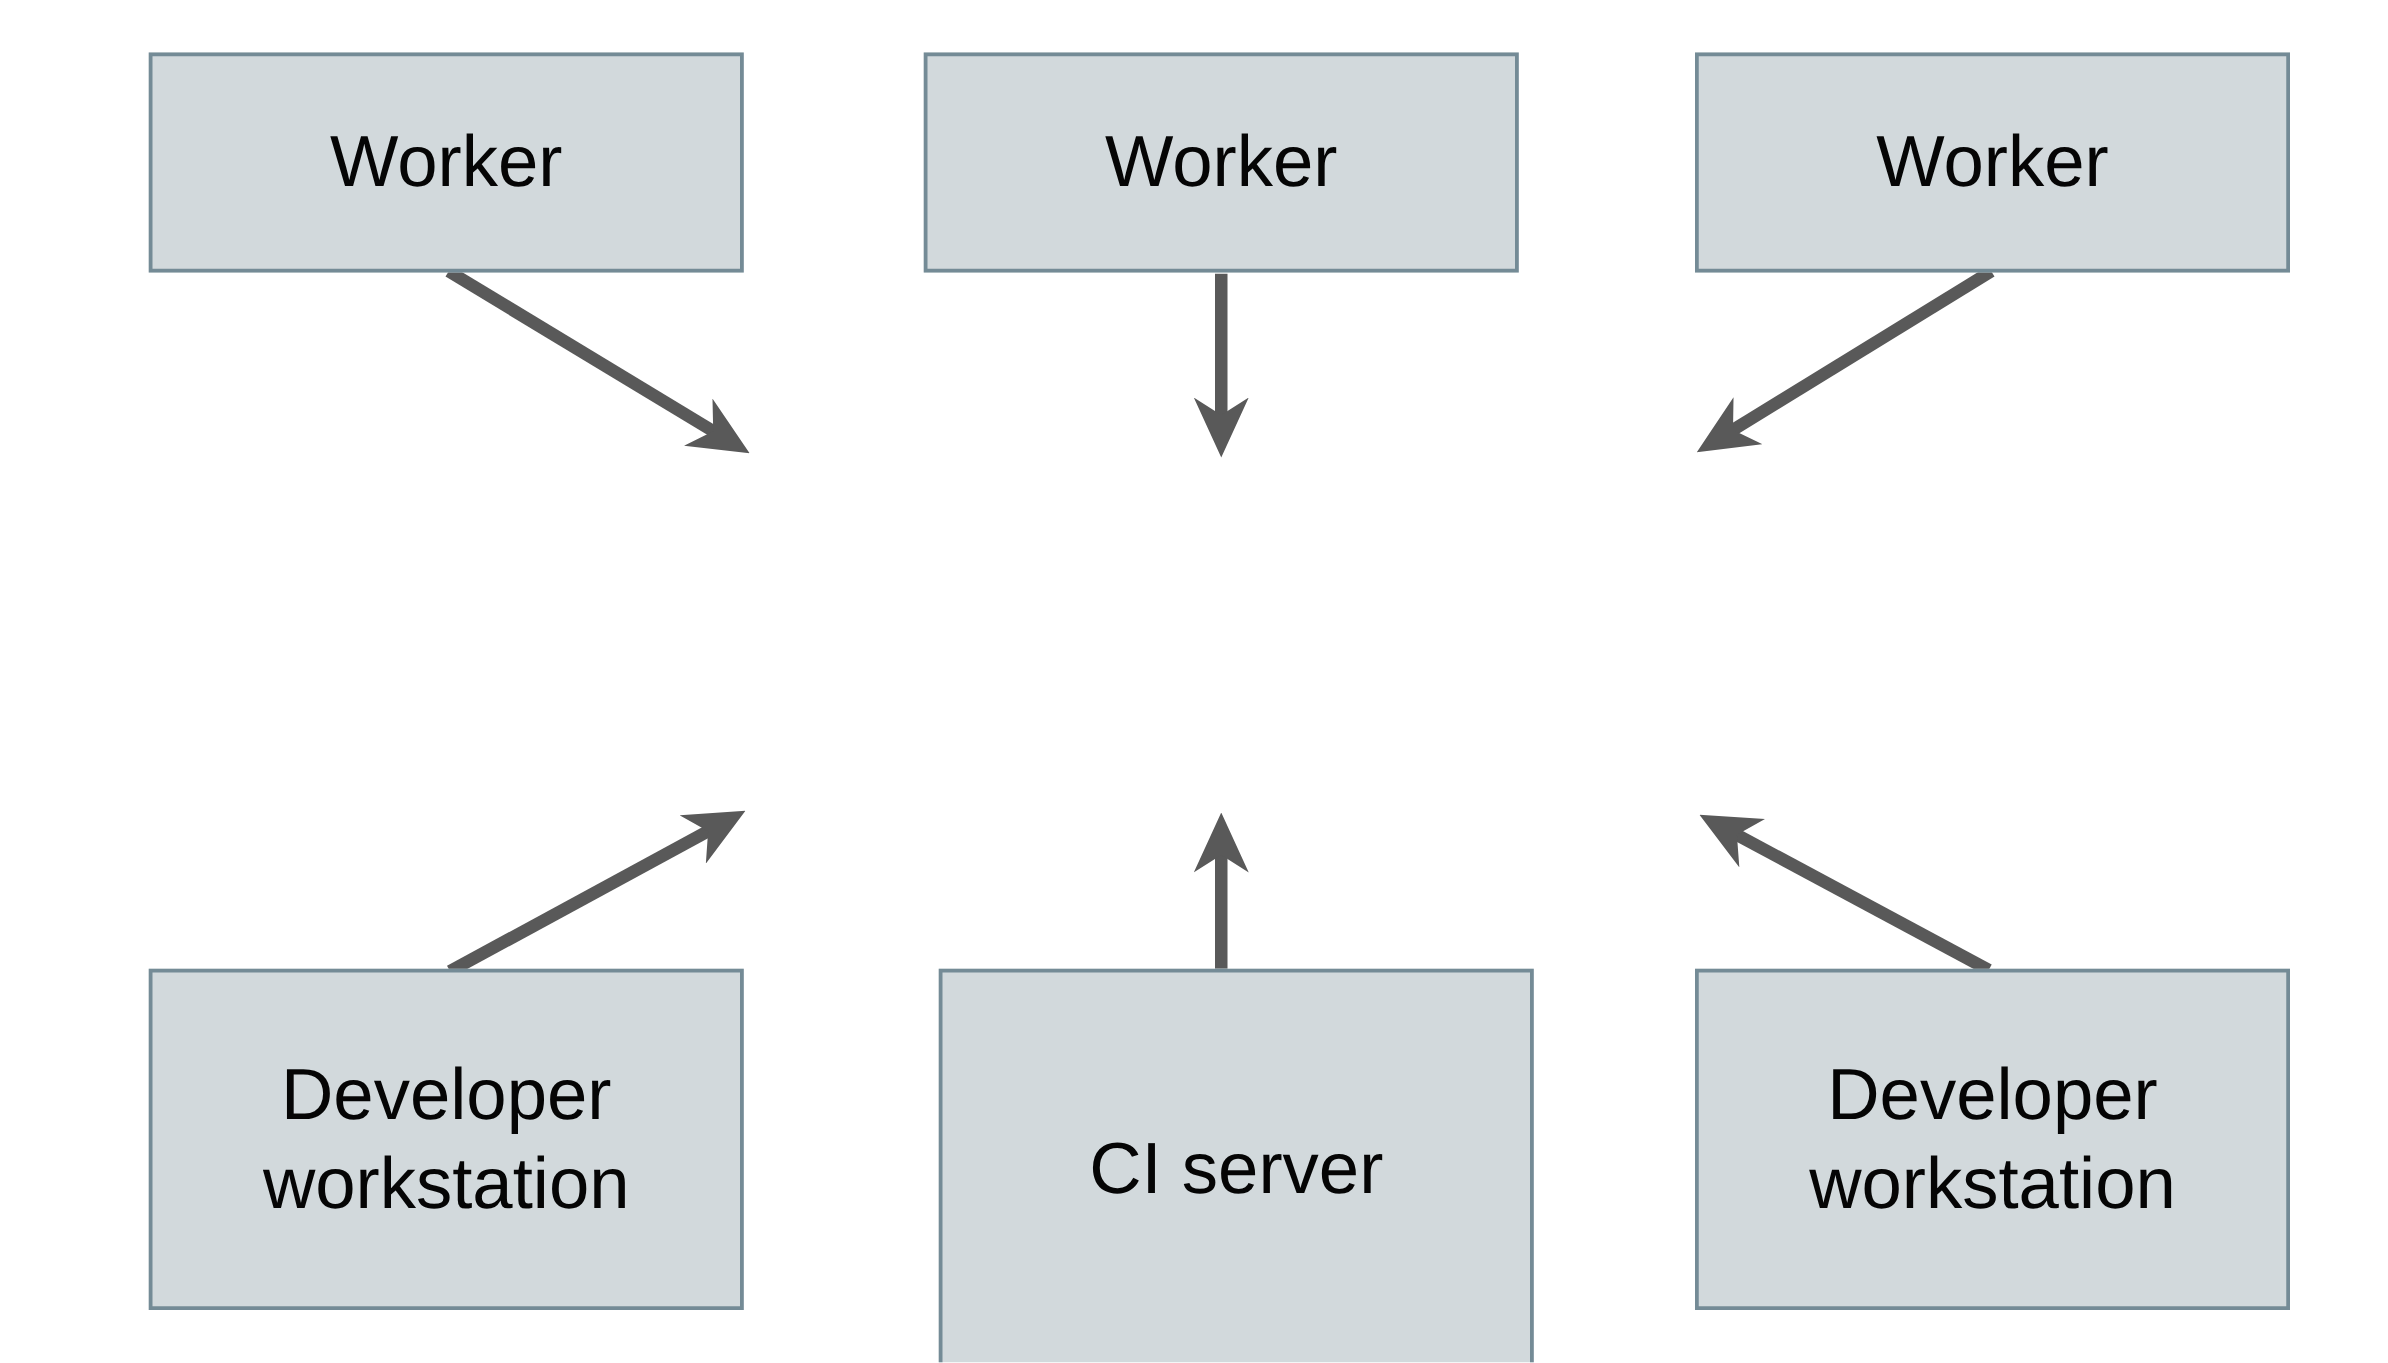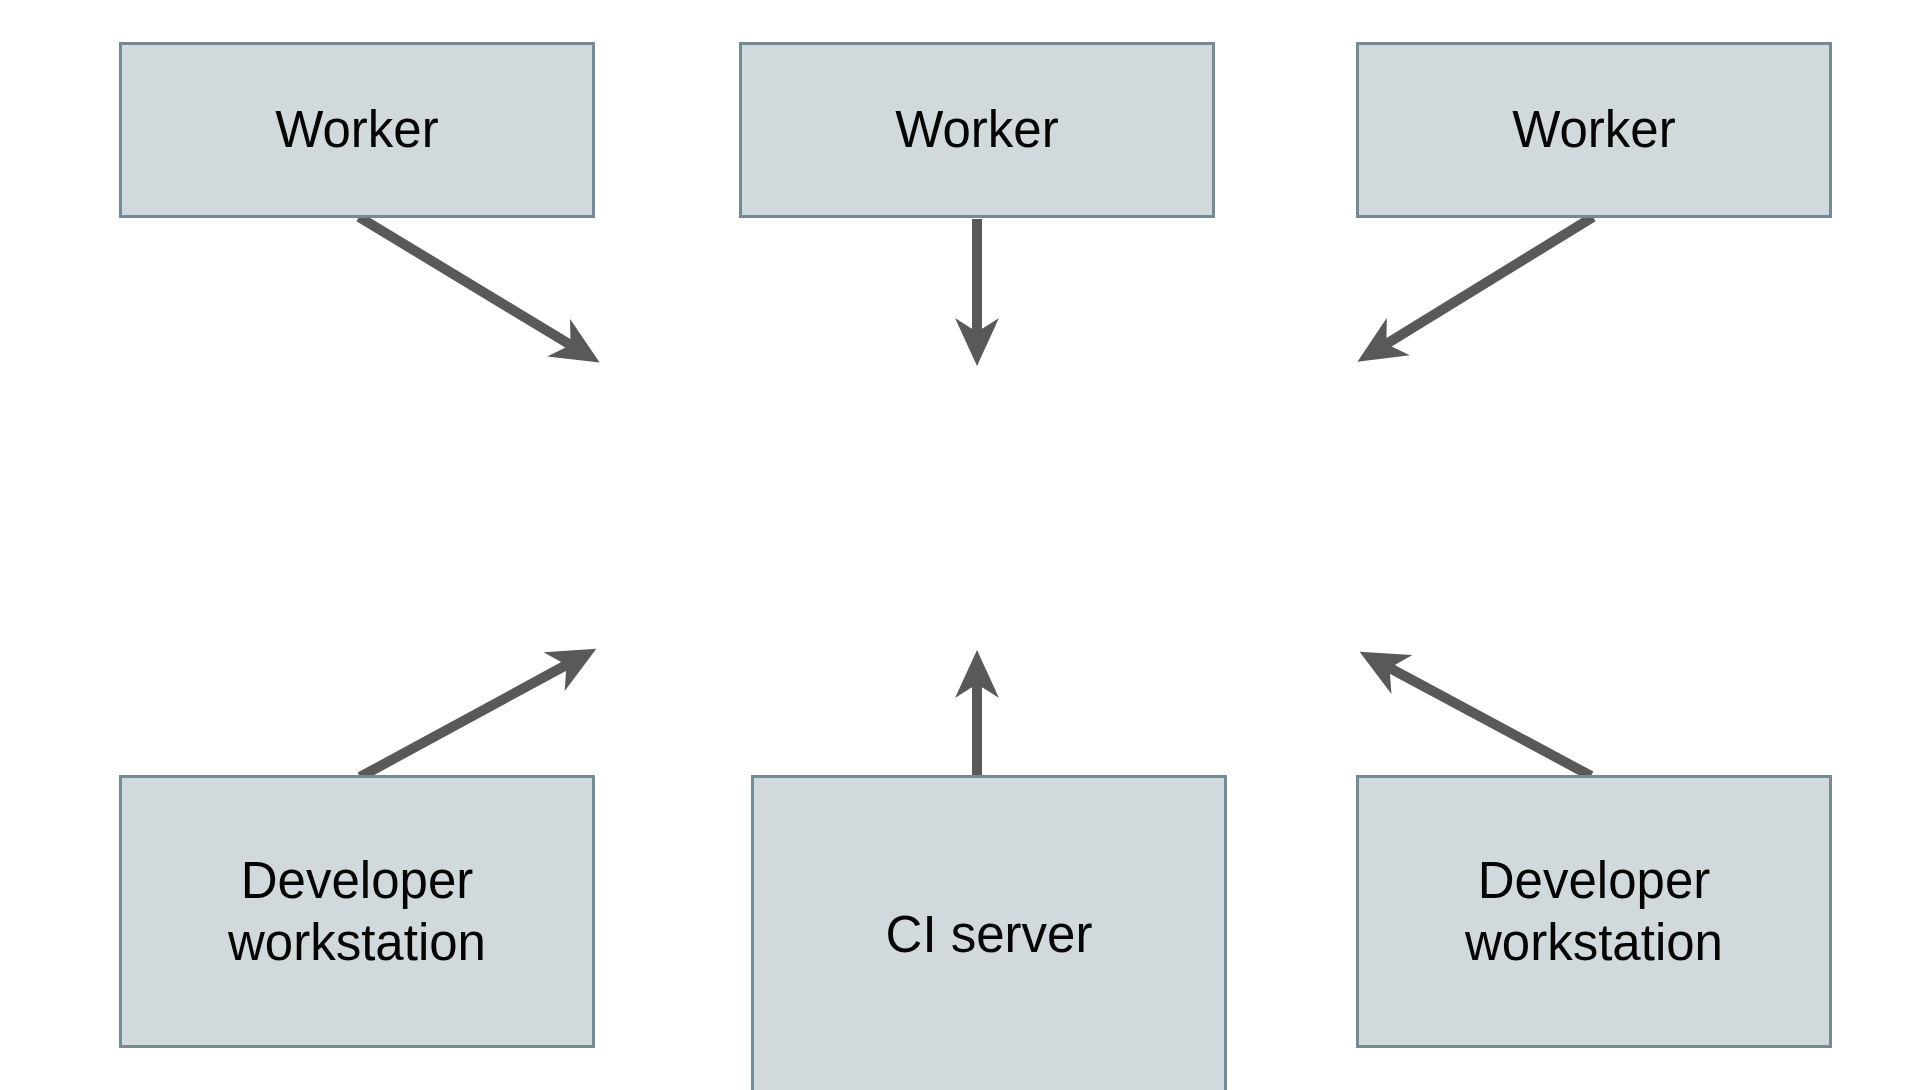--- a/index.html
+++ b/index.html
@@ -33,7 +33,7 @@
     justify-content: center;
     text-align: center;
     color: #050505;
-    font-size: 51px;
+    font-size: 58px;
     line-height: 1.21;
     letter-spacing: 0px;
   }

